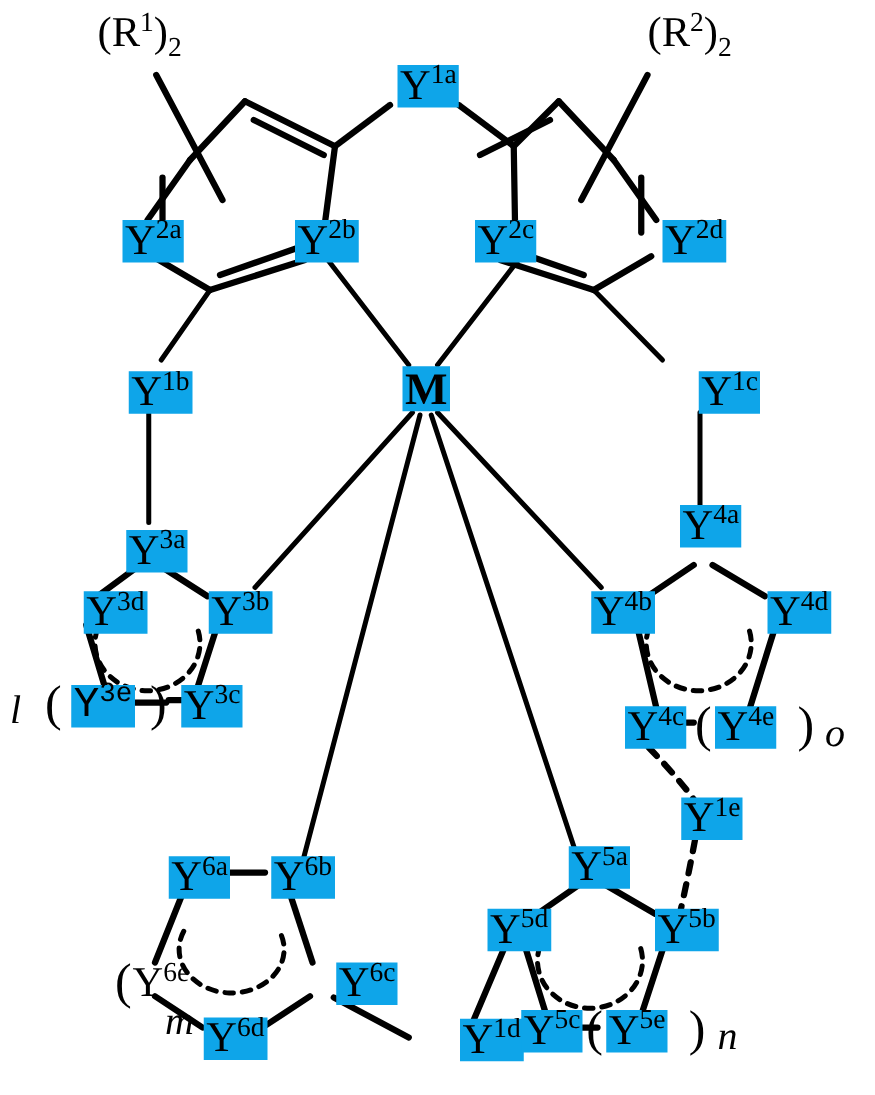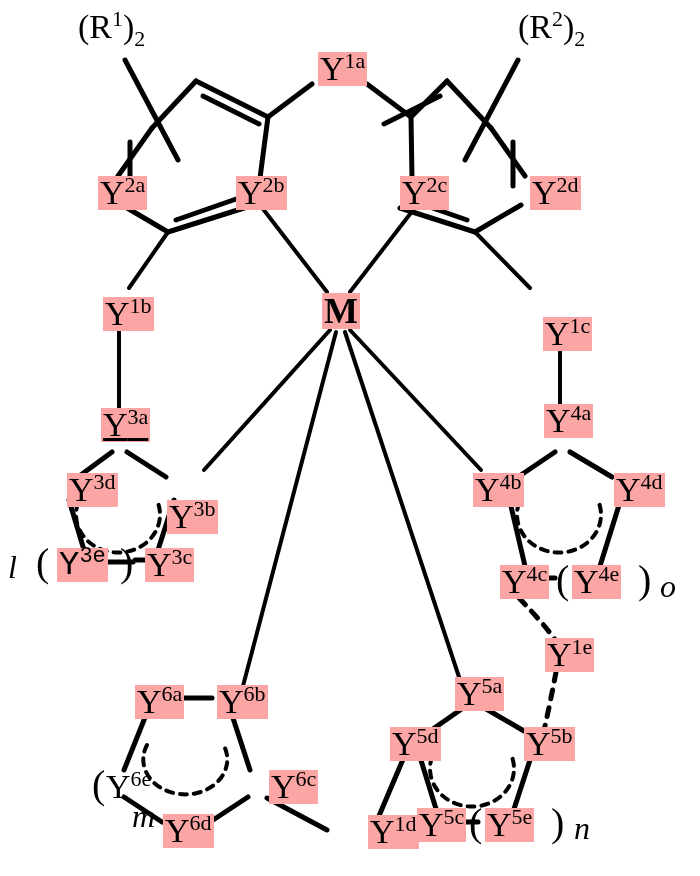--- a/index.html
+++ b/index.html
@@ -17,7 +17,7 @@
   .rgrp sub{font-size:22px;vertical-align:sub;line-height:0;}
   .ital{font-style:italic;font-size:32px;}
   .paren{font-size:40px;}
-  .bg-white{background:#fca5a5;}
+  .bg-white{background:#0ea5e9;}
 </style>
 </head>
 <body>

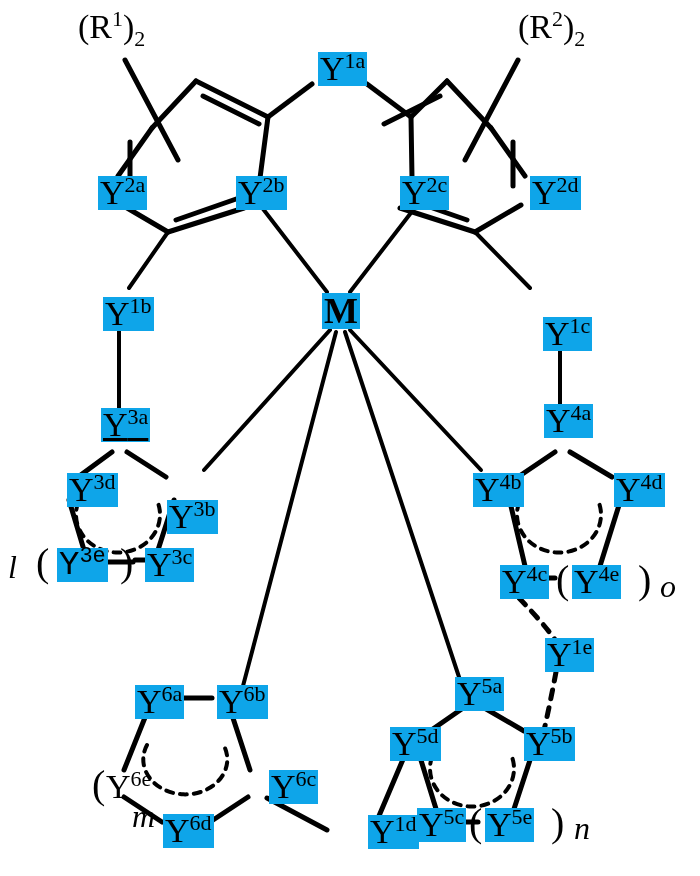--- a/index.html
+++ b/index.html
@@ -173,7 +173,7 @@
   <div class="lbl atom bg-white" style="left:236px; top:176px; padding:0 2px;">
     <span>Y</span><sup>2b</sup>
   </div>
-  <div class="lbl atom bg-white" style="left:400px; top:176px; padding:0 2px;font-family:Liberation Serif, serif;">
+  <div class="lbl atom bg-white" style="left:380px; top:176px; padding:0 2px;font-family:Liberation Serif, serif;">
     <span>Y</span><sup>2c</sup>
   </div>
   <div class="lbl atom bg-white" style="left:530px; top:176px; padding:0 2px;">

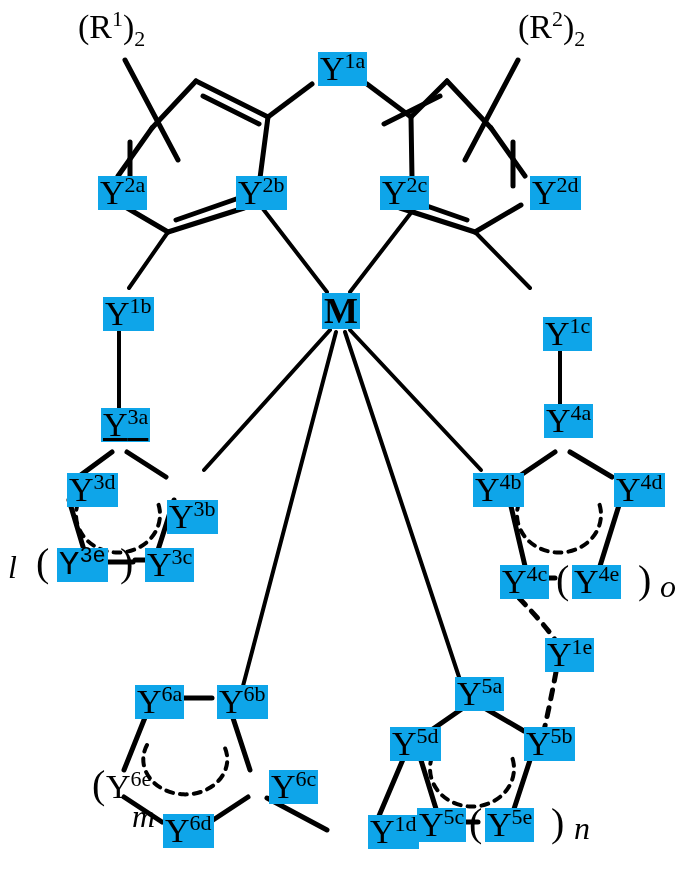--- a/index.html
+++ b/index.html
@@ -157,7 +157,7 @@
   <div class="lbl atom bg-white" style="left:103px; top:297px; padding:0 2px;">
     <span>Y</span><sup>1b</sup>
   </div>
-  <div class="lbl atom bg-white" style="left:543px; top:297px; padding:0 2px;margin-top:20px;">
+  <div class="lbl atom bg-white" style="left:559px; top:297px; padding:0 2px;">
     <span>Y</span><sup>1c</sup>
   </div>
   <div class="lbl atom bg-white" style="left:327px; top:815px; padding:0 2px;margin-left:41px;">

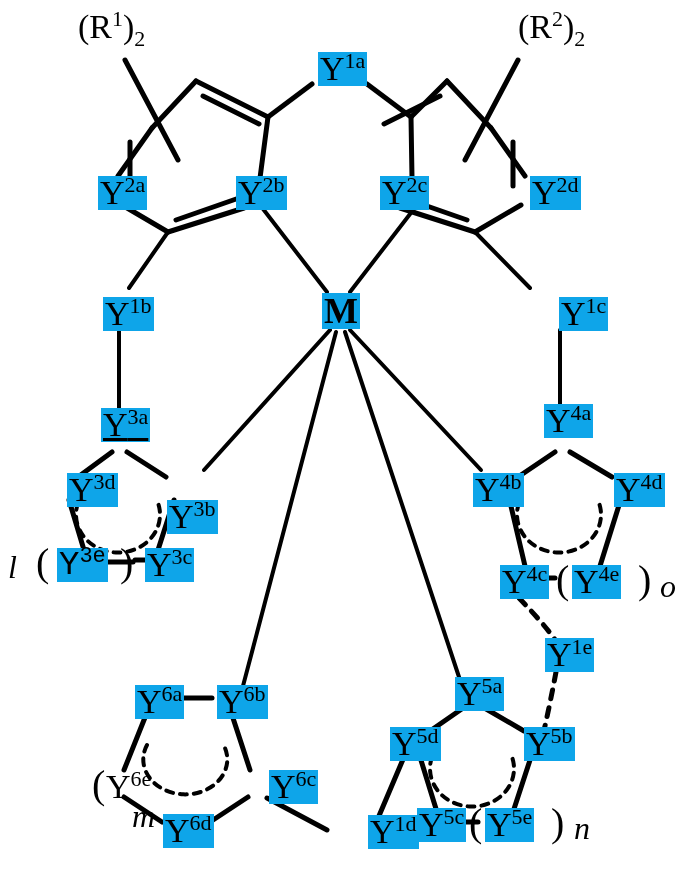--- a/index.html
+++ b/index.html
@@ -180,7 +180,7 @@
     <span>Y</span><sup>2d</sup>
   </div>
 
-  <div class="lbl atom bg-white" style="left:101px; top:408px; padding:0 2px;text-decoration:underline;">
+  <div class="lbl atom bg-white" style="left:101px; top:424px; padding:0 2px;">
     <span>Y</span><sup>3a</sup>
   </div>
   <div class="lbl atom bg-white" style="left:167px; top:473px; padding:0 2px;margin-top:27px;">

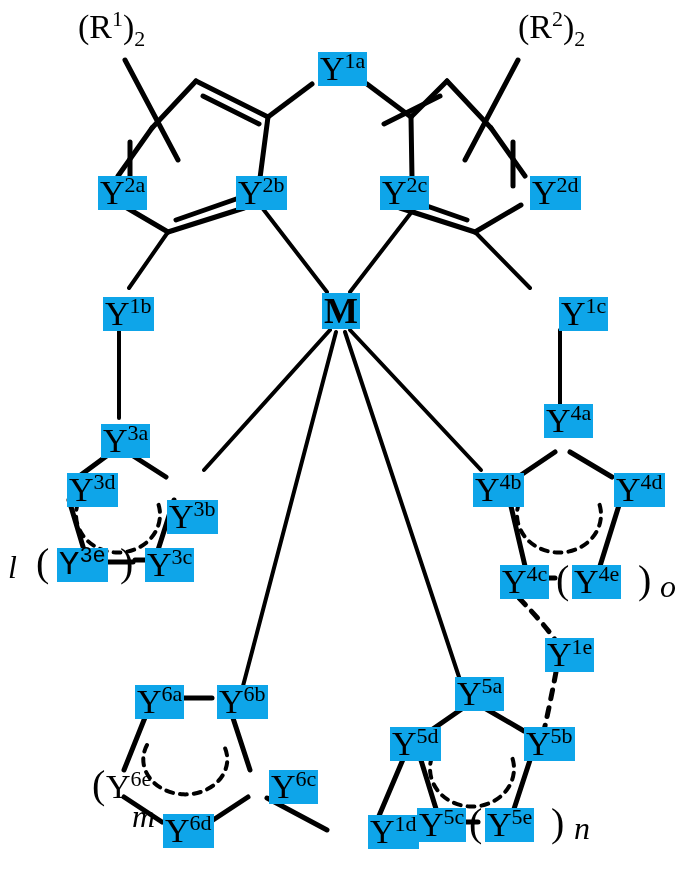--- a/index.html
+++ b/index.html
@@ -183,7 +183,7 @@
   <div class="lbl atom bg-white" style="left:101px; top:424px; padding:0 2px;">
     <span>Y</span><sup>3a</sup>
   </div>
-  <div class="lbl atom bg-white" style="left:167px; top:473px; padding:0 2px;margin-top:27px;">
+  <div class="lbl atom bg-white" style="left:167px; top:473px; padding:0 2px;">
     <span>Y</span><sup>3b</sup>
   </div>
   <div class="lbl atom bg-white" style="left:145px; top:548px; padding:0 2px;">

